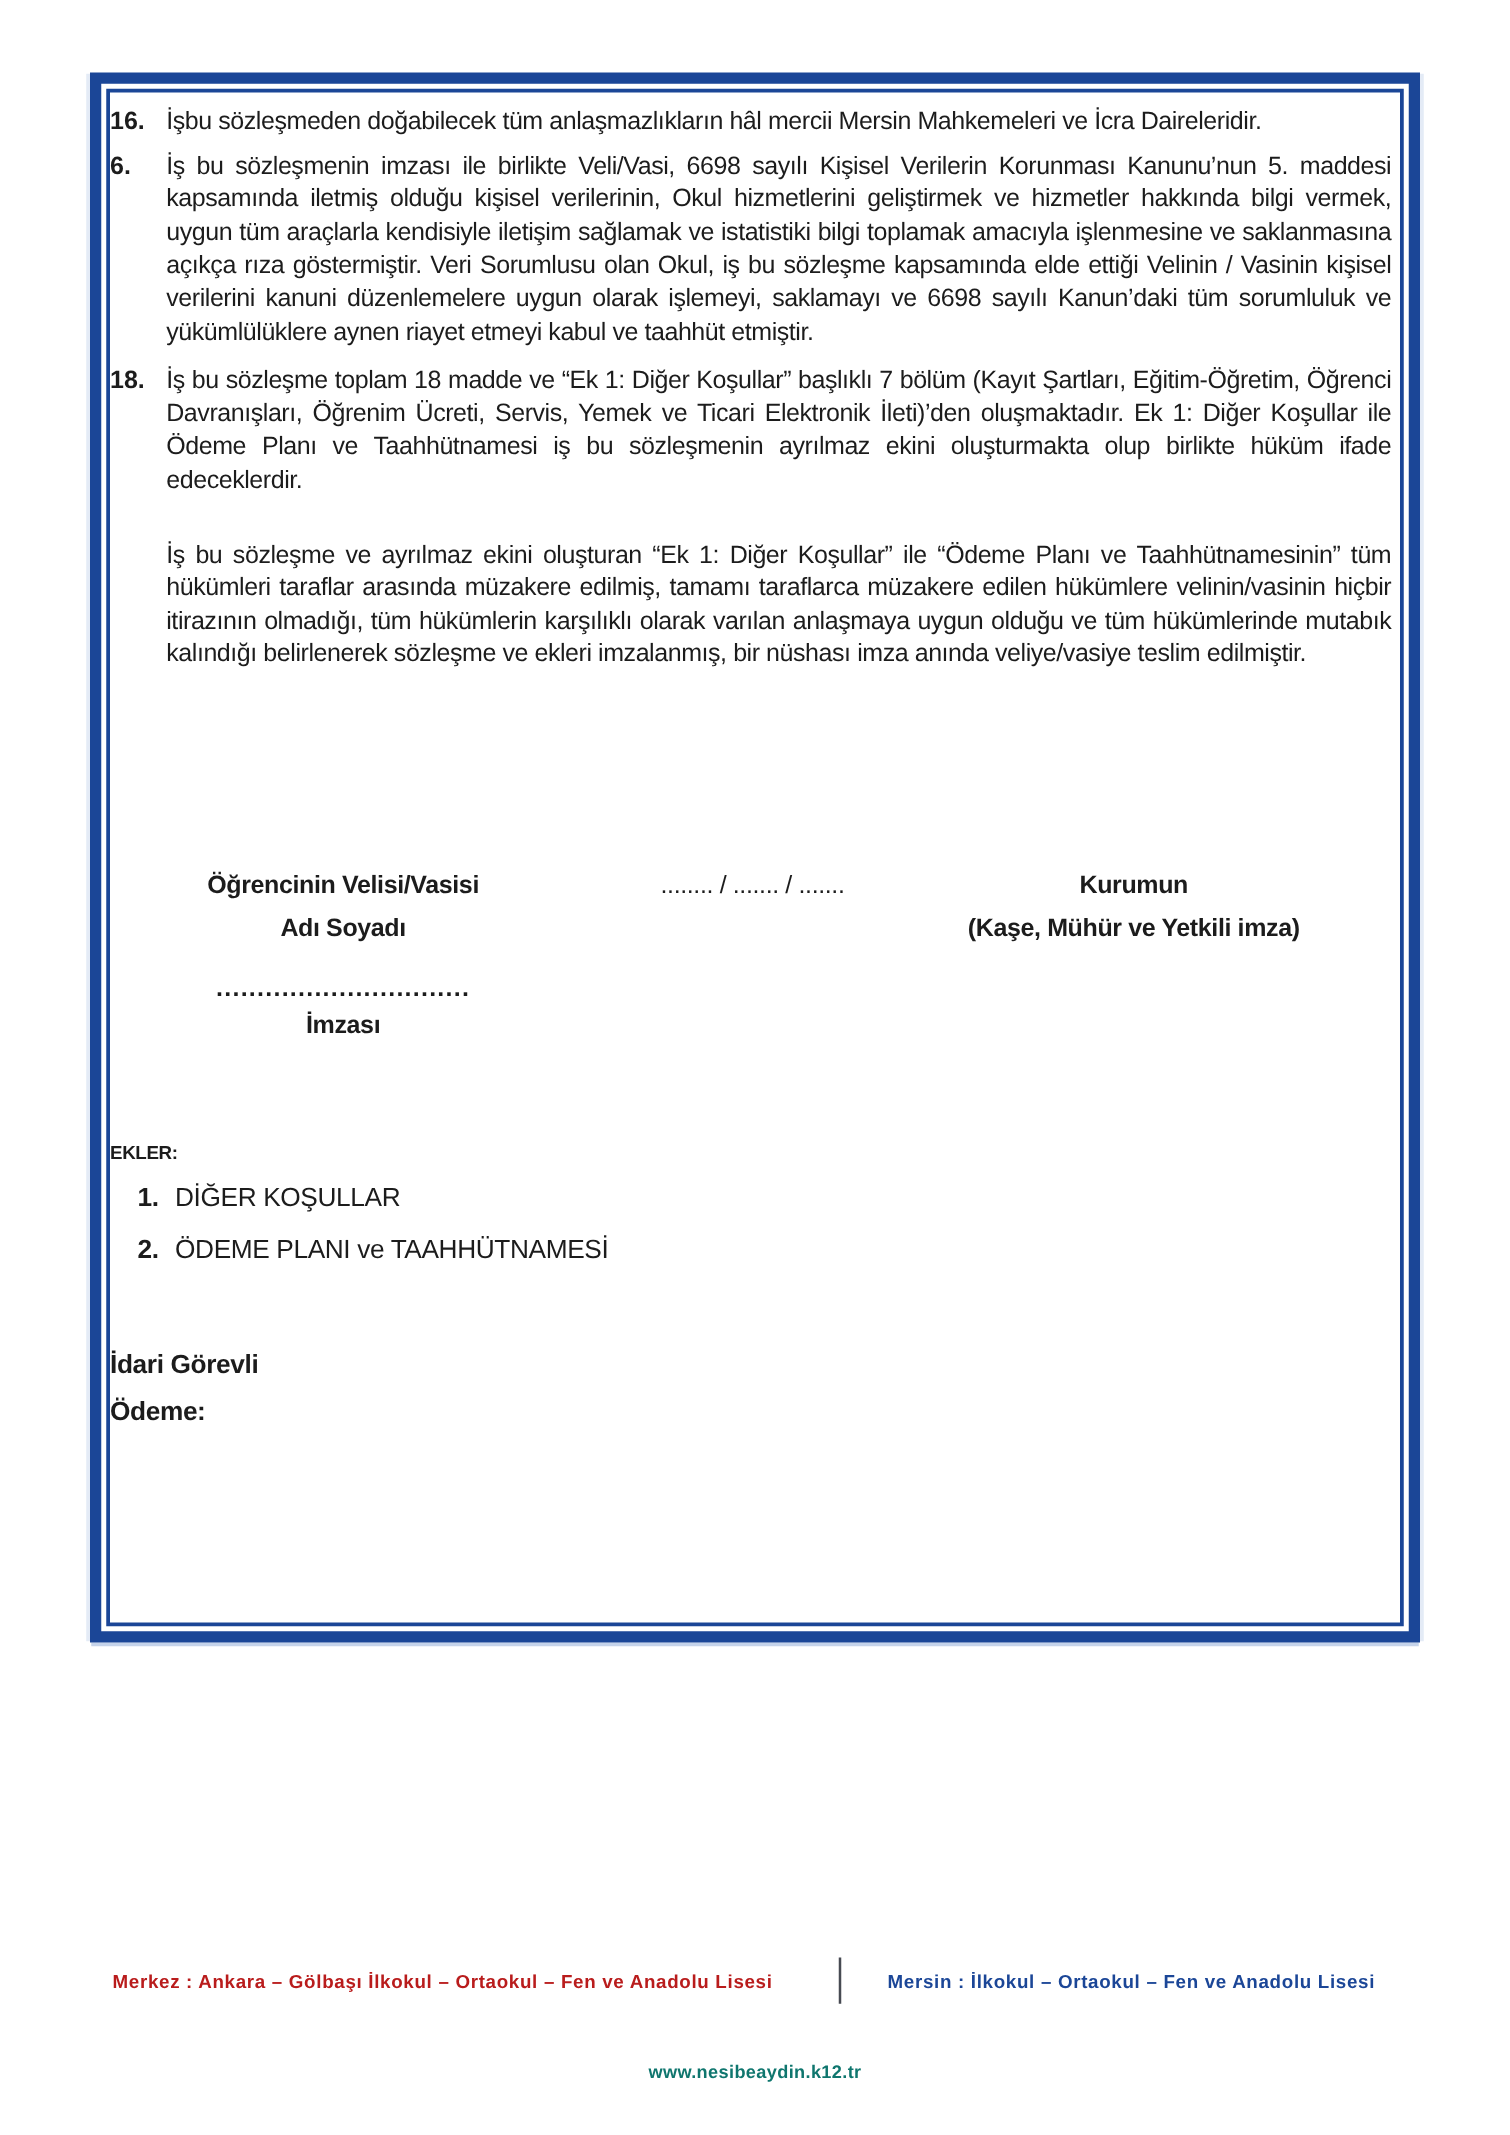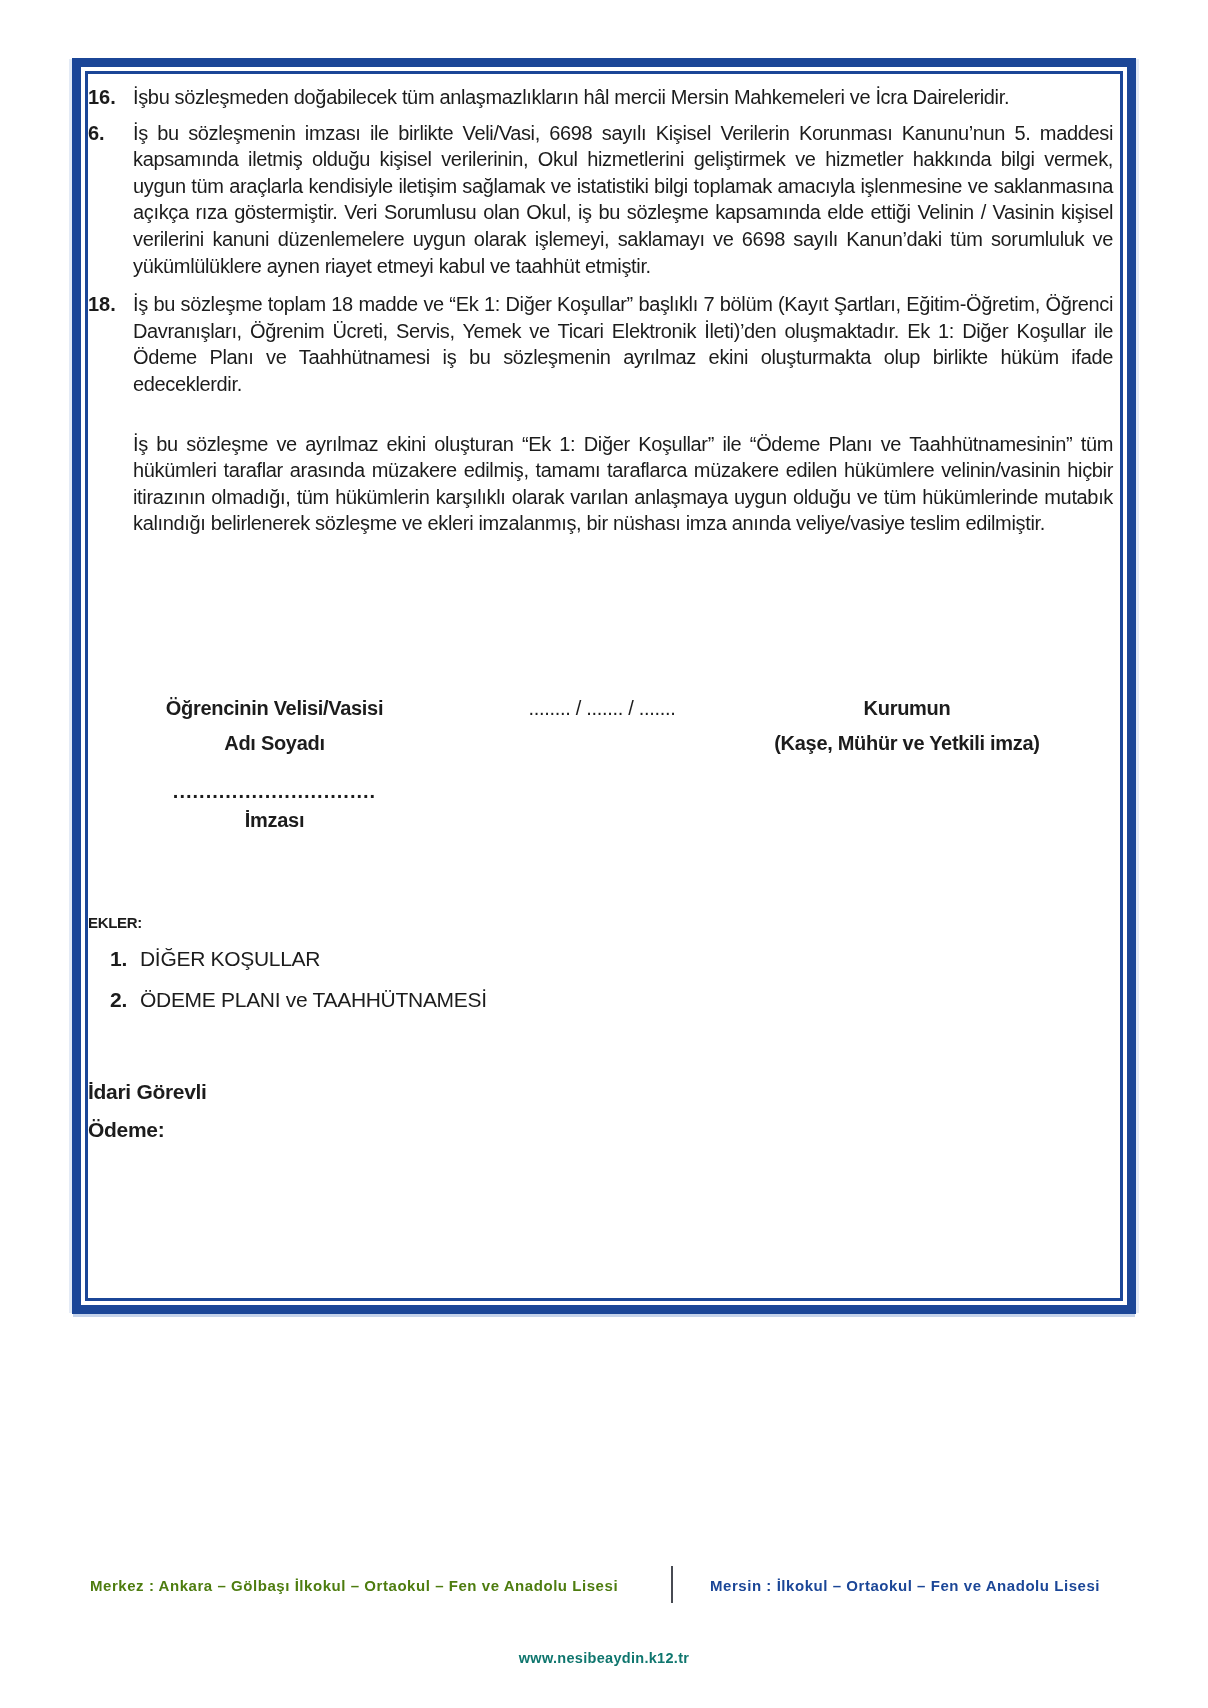--- a/index.html
+++ b/index.html
@@ -113,7 +113,7 @@
     font-size: 15px;
     font-weight: bold;
     letter-spacing: 0.55px;
-    color: #4d7c0f;
+    color: #b91c1c;
   }
   .footer-divider {
     position: absolute;

